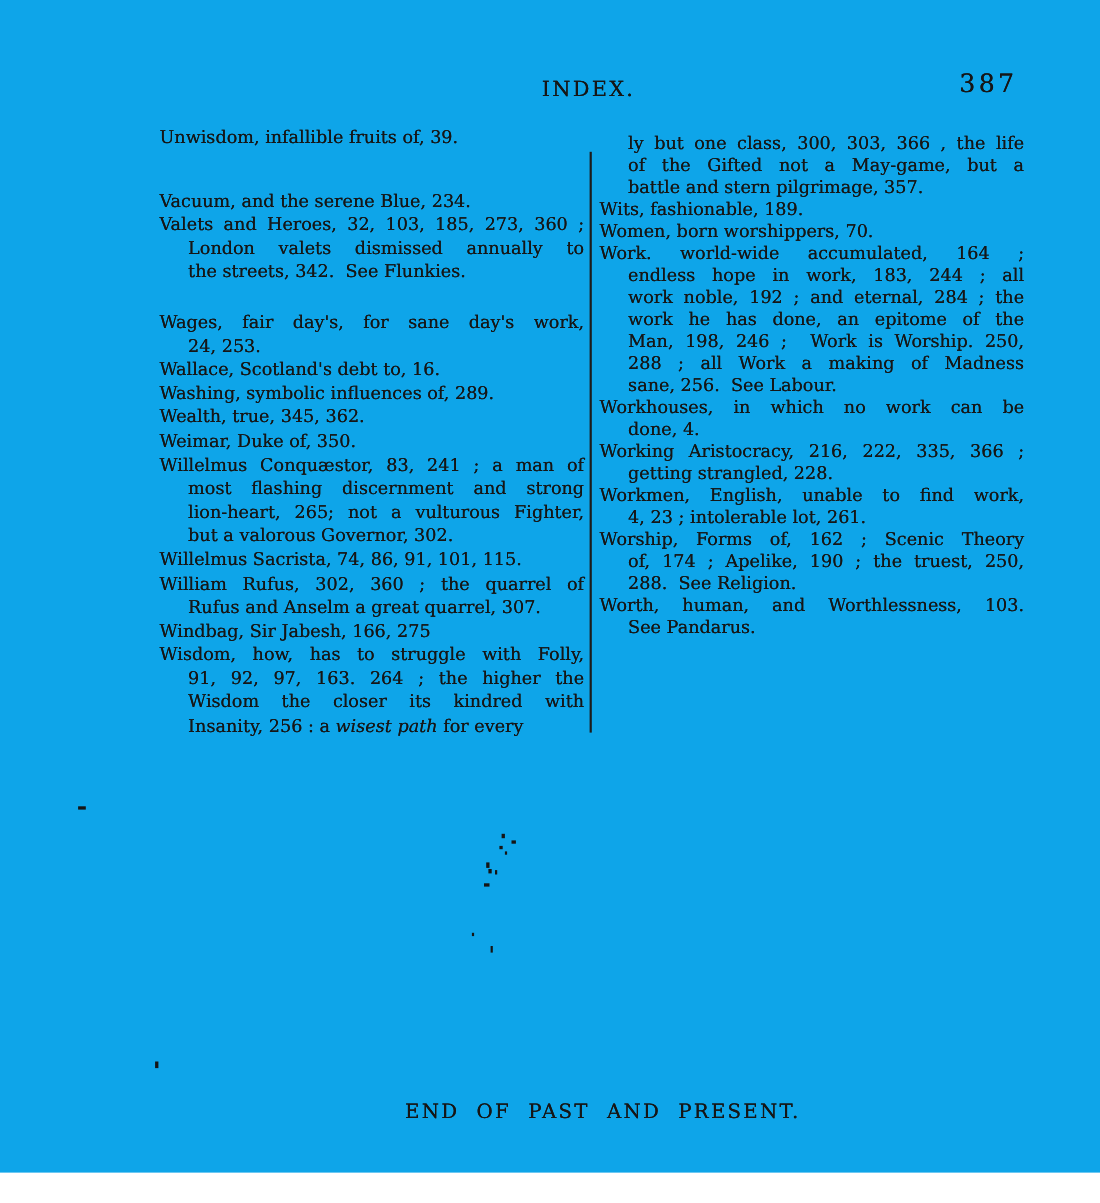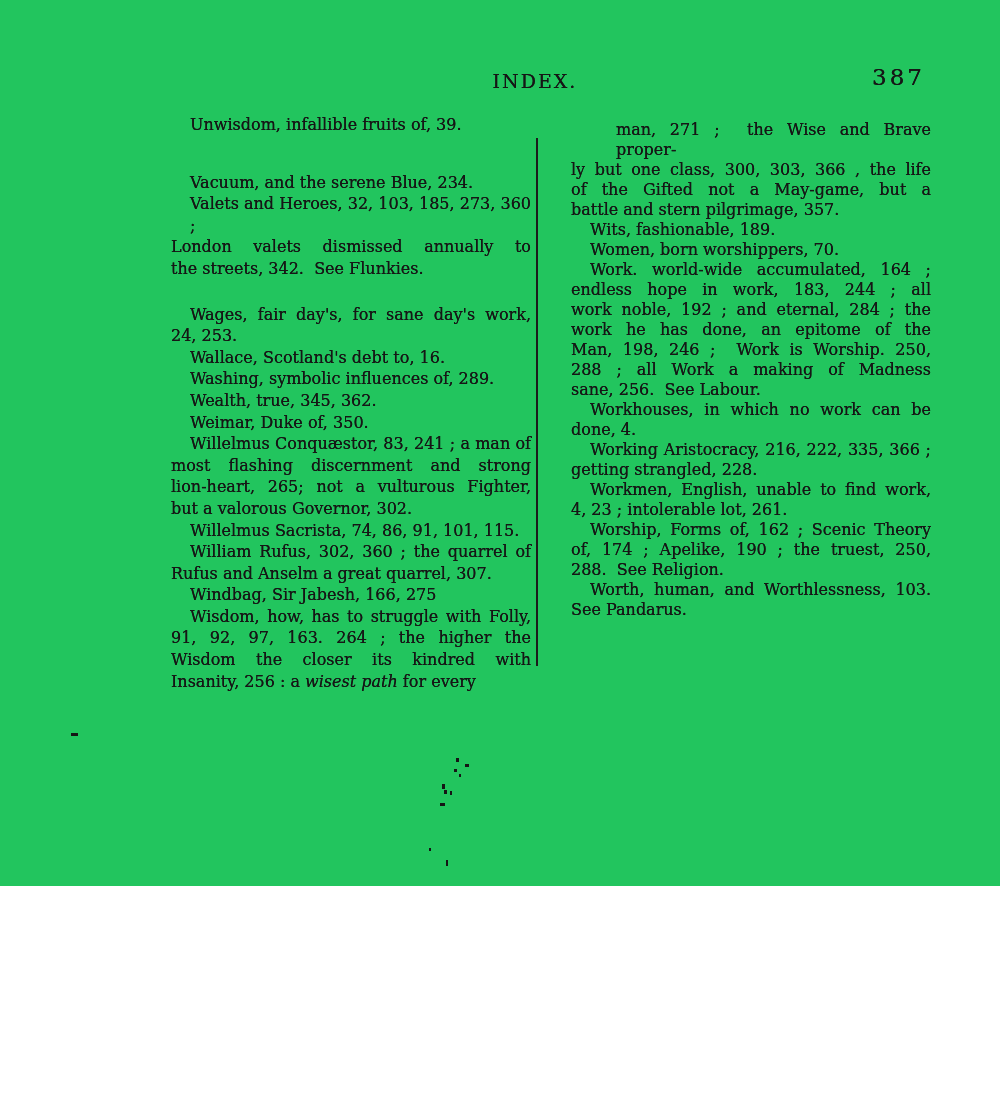--- a/index.html
+++ b/index.html
@@ -11,8 +11,8 @@
   }
   .page {
     position:relative;
-    width:1000px; height:886px;
-    background:#22c55e;
+    width:1000px; height:1066px;
+    background:#0ea5e9;
     overflow:hidden;
     text-shadow:0 0 0.5px currentColor; 
   }

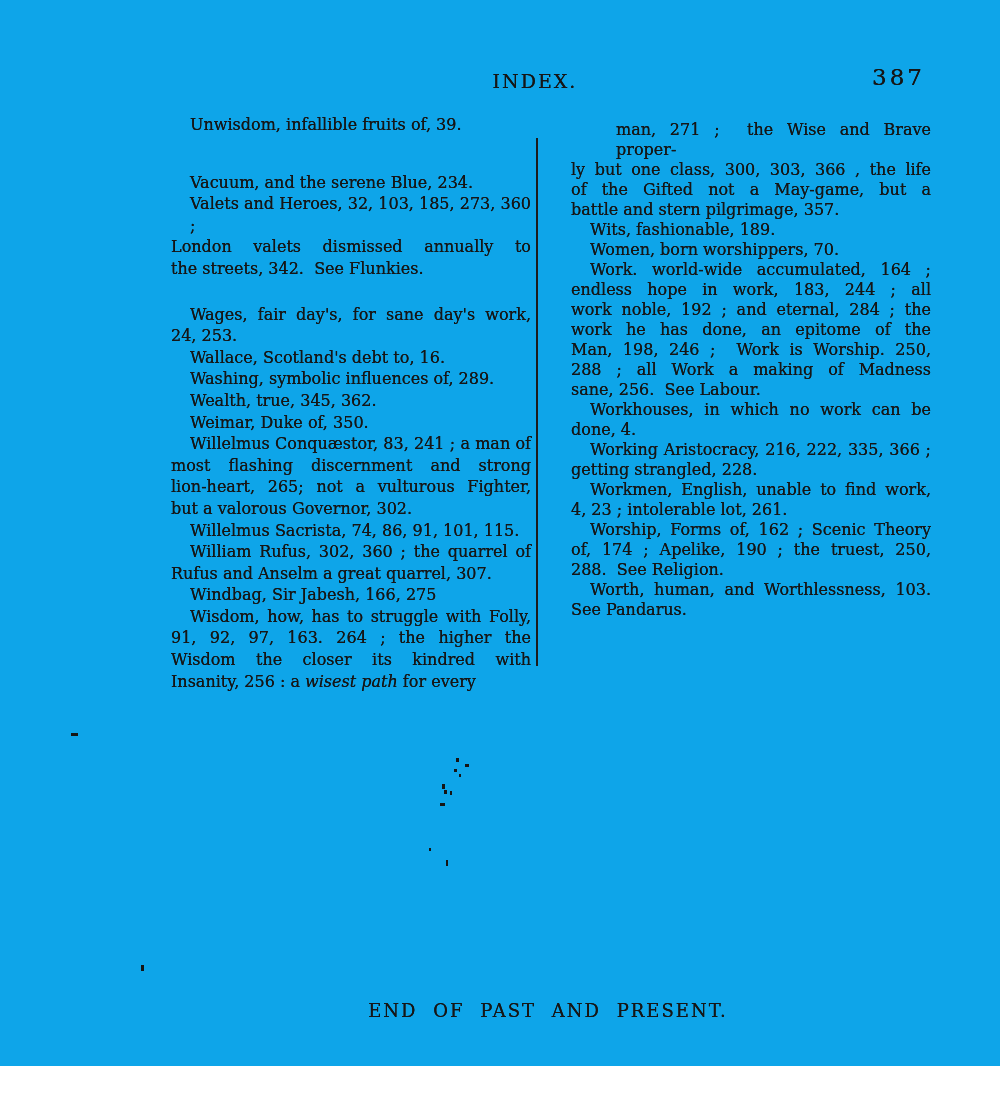--- a/index.html
+++ b/index.html
@@ -35,7 +35,7 @@
   }
   .entry { margin:0; }
   .entry .line { padding-left:26px; }
-  .entry .line:first-child { padding-left:0;margin-left:45px; }
+  .entry .line:first-child { padding-left:0; }
   .entry.continuation .line:first-child { padding-left:26px; }
   
   .entry .line:not(:last-child) { text-align:justify; text-align-last:justify; }

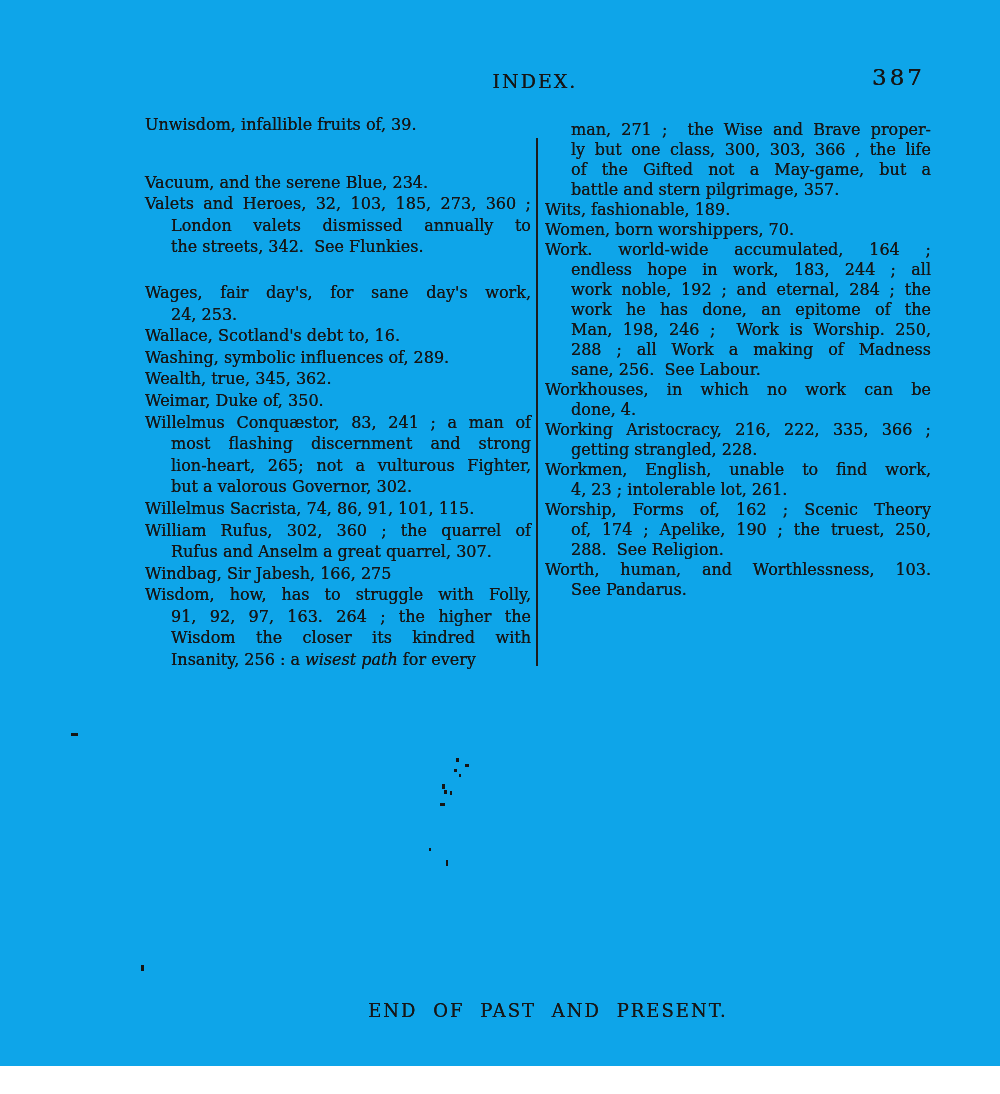--- a/index.html
+++ b/index.html
@@ -115,7 +115,6 @@
     <div class="divider"></div>
     <div class="col col-right">
         <div class="entry continuation">
-          <div class="line">man, 271 ;&nbsp; the Wise and Brave proper-</div>
           <div class="line">ly but one class, 300, 303, 366 , the life</div>
           <div class="line">of the Gifted not a May-game, but a</div>
           <div class="line">battle and stern pilgrimage, 357.</div>

